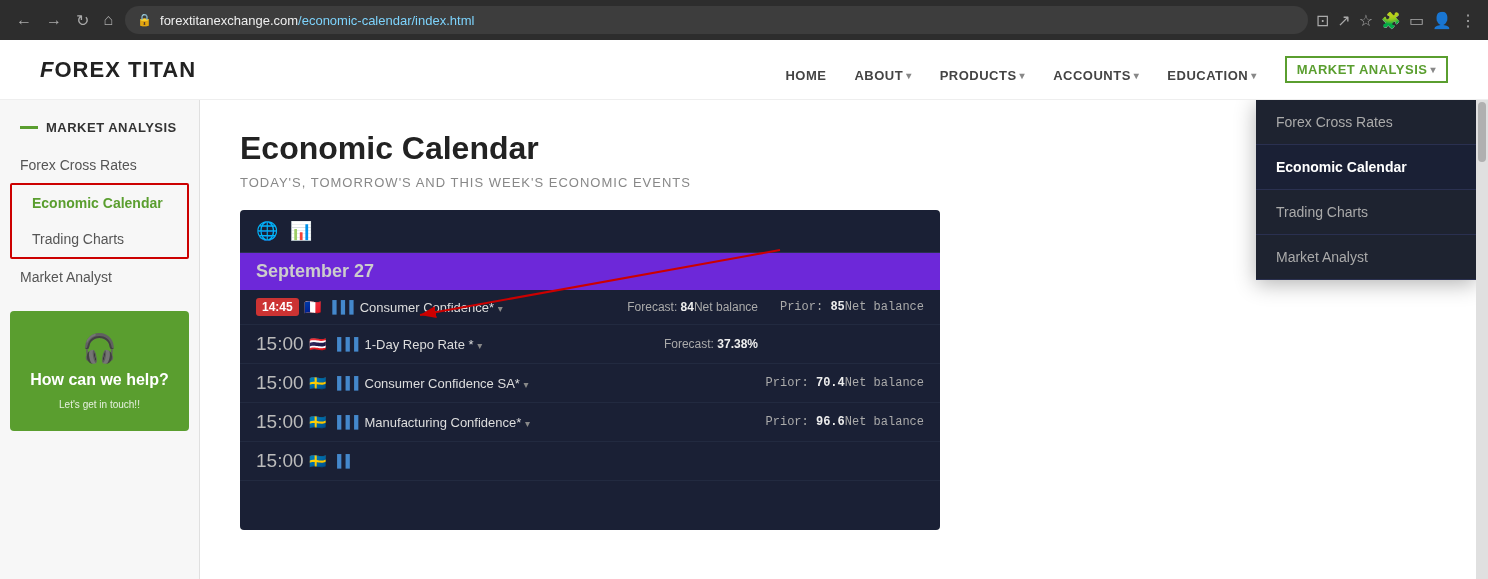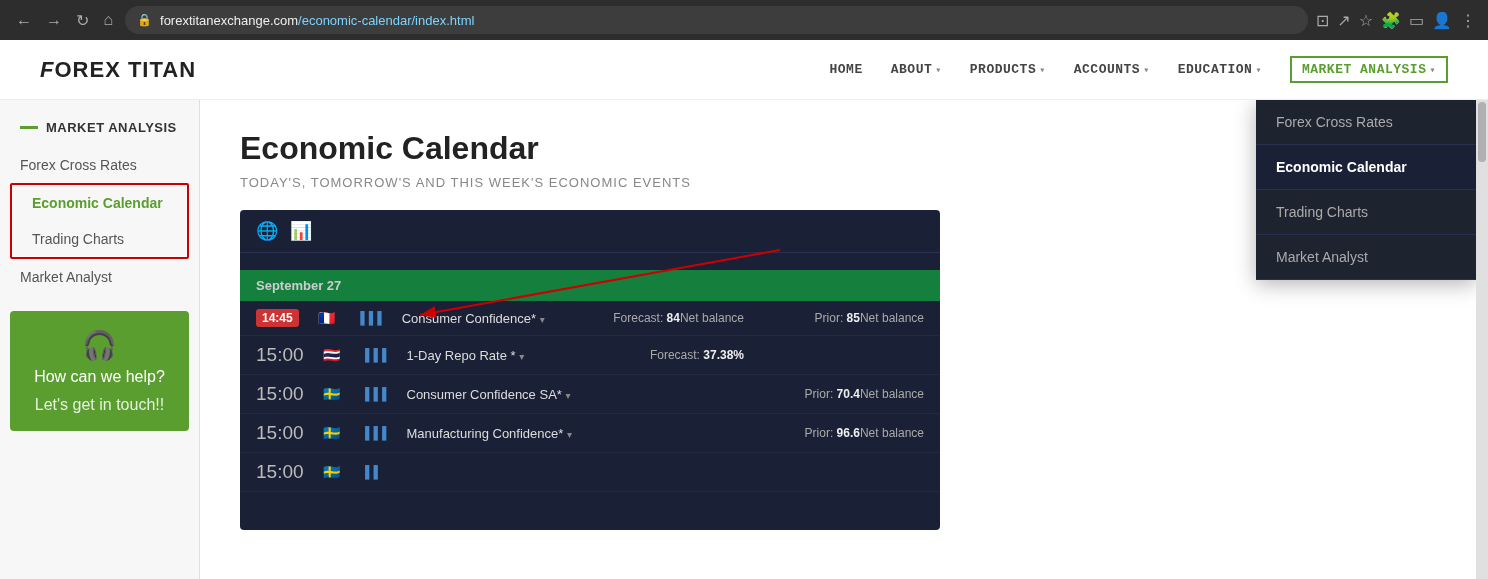--- a/index.html
+++ b/index.html
@@ -67,9 +67,8 @@
     .logo .f-special { font-style: italic; font-weight: 900; }
     .nav {
       display: flex;
-      align-items: center;
+      align-items: flex-end;
       gap: 28px;
-      font-family: Liberation Mono, monospace;
     }
     .nav-item {
       font-size: 13px;

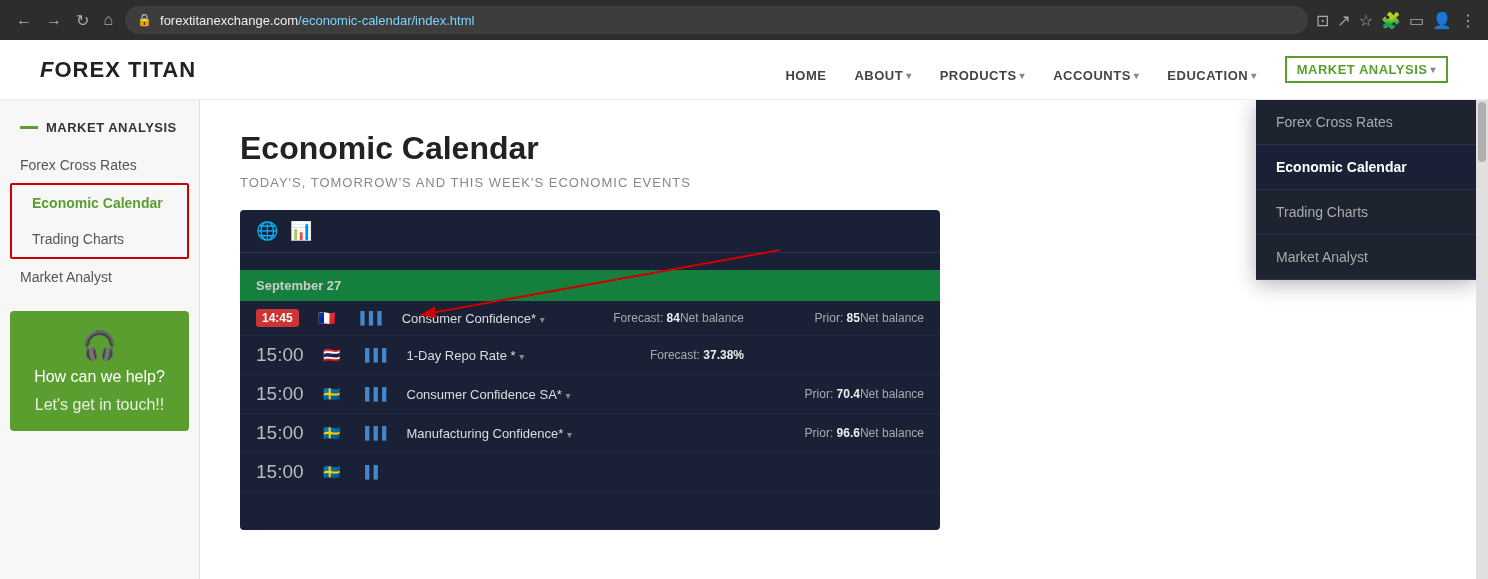--- a/index.html
+++ b/index.html
@@ -179,12 +179,11 @@
     }
     .cal-icon.active { color: #5a9e2f; }
     .calendar-date-header {
-      background: #15803d;
+      background: #6d28d9;
       padding: 8px 16px;
-      font-size: 13px;
+      font-size: 18px;
       color: #ccc;
       font-weight: 600;
-      margin-top: 17px;
     }
     .calendar-row {
       display: flex;

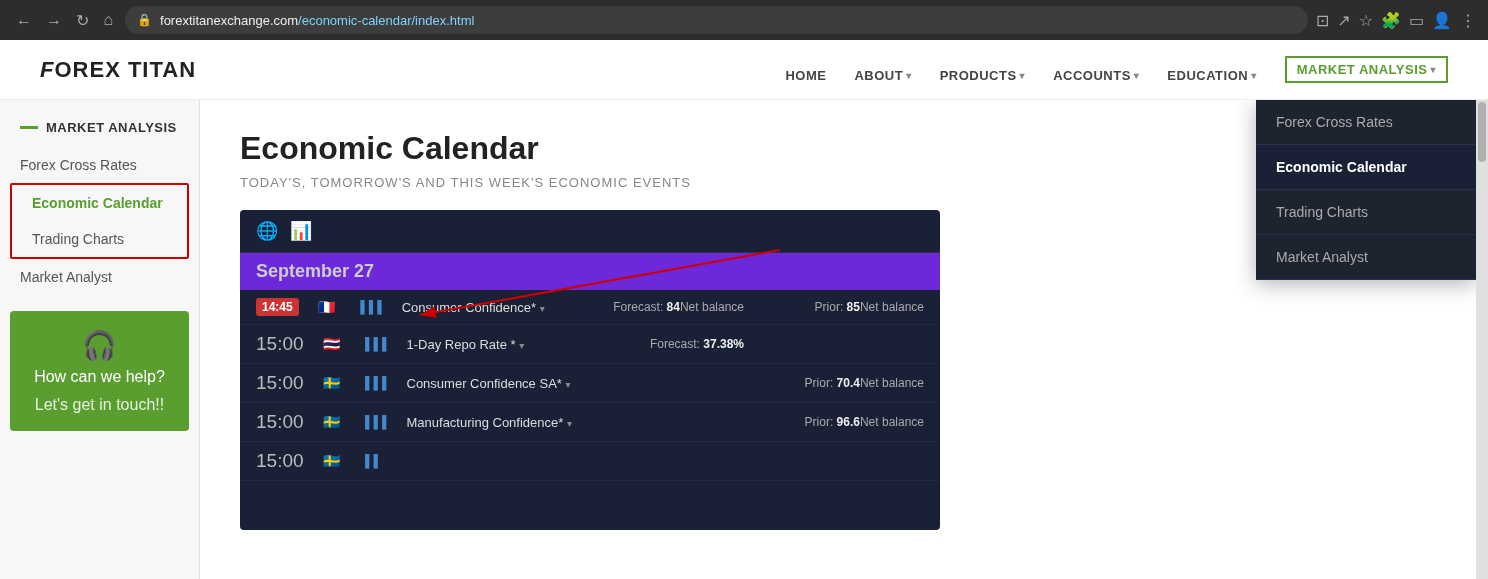--- a/index.html
+++ b/index.html
@@ -190,7 +190,7 @@
       align-items: center;
       padding: 8px 16px;
       border-bottom: 1px solid #222a40;
-      gap: 20px;
+      gap: 6px;
     }
     .cal-time {
       font-size: 19px;

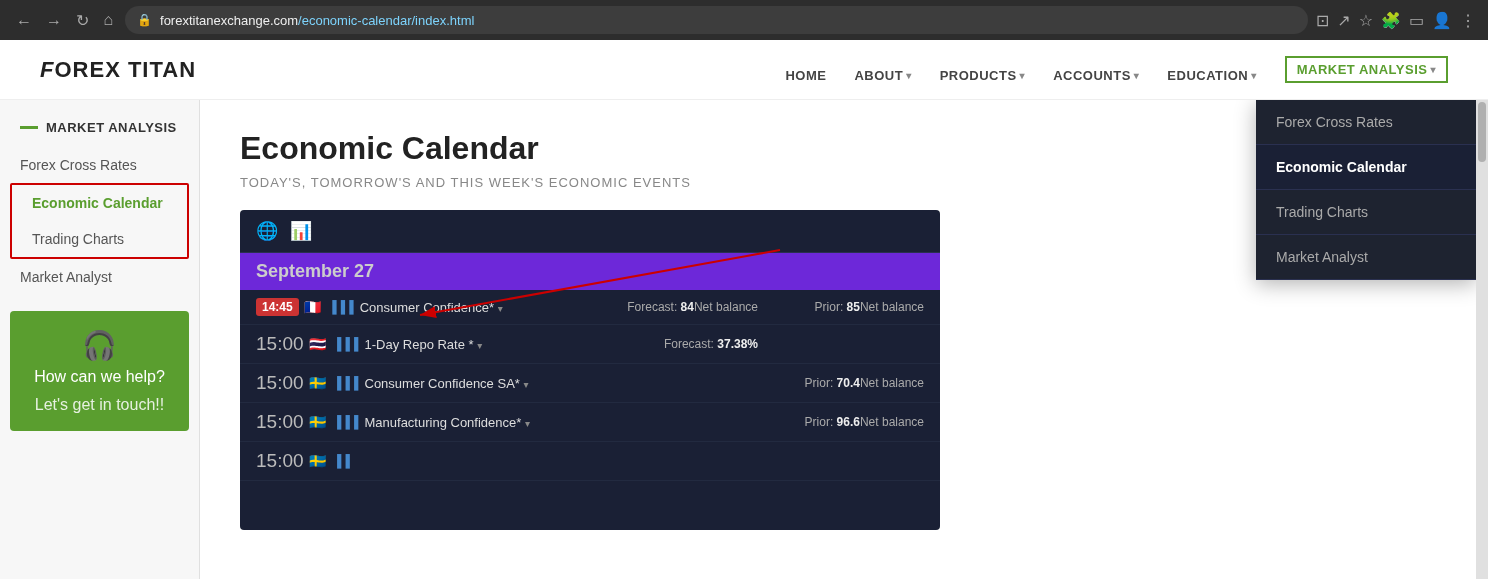--- a/index.html
+++ b/index.html
@@ -230,6 +230,7 @@
       color: #aaa;
       min-width: 160px;
       text-align: right;
+      font-family: Liberation Mono, monospace;
     }
     .cal-val { color: #eee; font-weight: 600; }
 

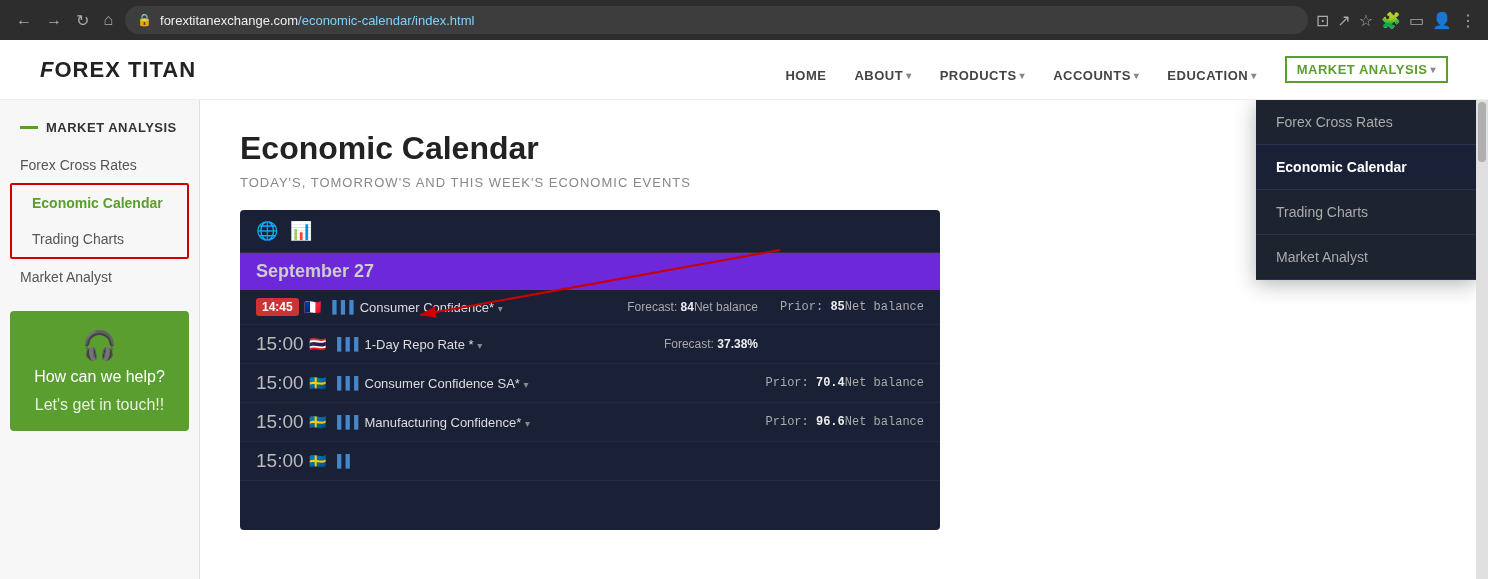--- a/index.html
+++ b/index.html
@@ -288,7 +288,7 @@
       overflow: hidden;
     }
     .promo-icon { font-size: 28px; margin-bottom: 6px; }
-    .promo-title { font-size: 16px; font-weight: 400; }
+    .promo-title { font-size: 16px; font-weight: 700; }
     .promo-sub { font-size: 16px; color: rgba(255,255,255,0.85); margin-top: 10px; }
 
     

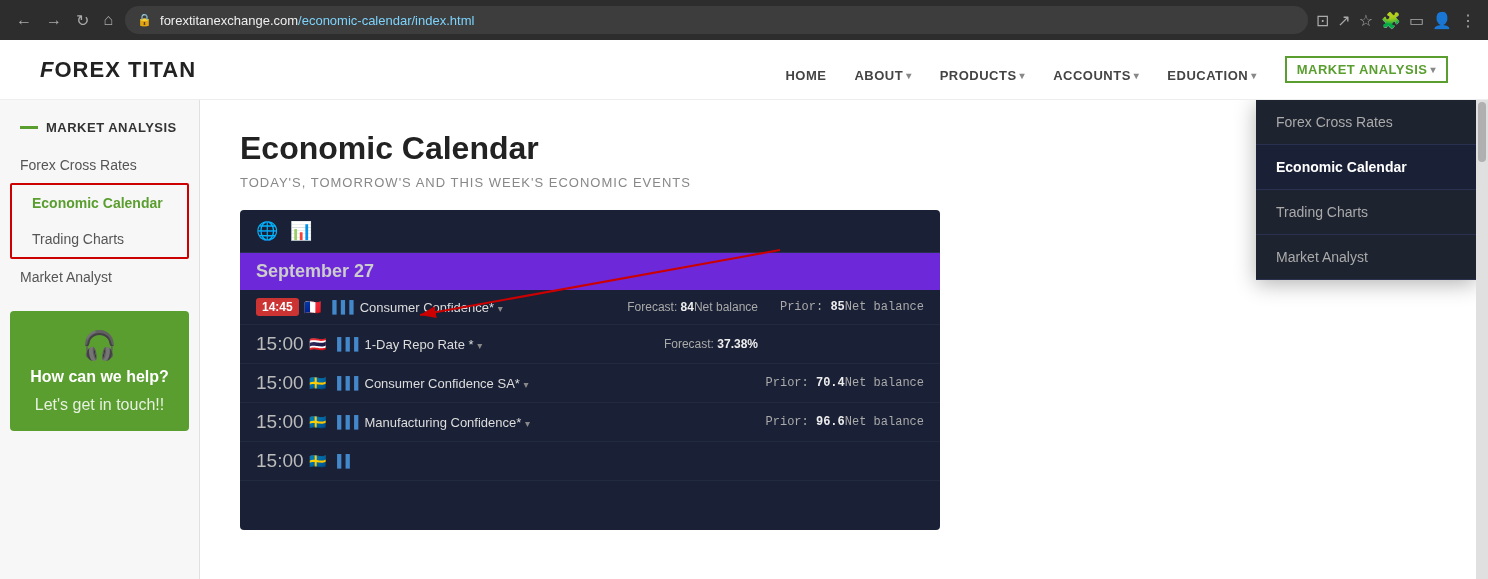--- a/index.html
+++ b/index.html
@@ -289,7 +289,7 @@
     }
     .promo-icon { font-size: 28px; margin-bottom: 6px; }
     .promo-title { font-size: 16px; font-weight: 700; }
-    .promo-sub { font-size: 16px; color: rgba(255,255,255,0.85); margin-top: 10px; }
+    .promo-sub { font-size: 10px; color: rgba(255,255,255,0.85); margin-top: 10px; }
 
     
     .arrow-svg {

